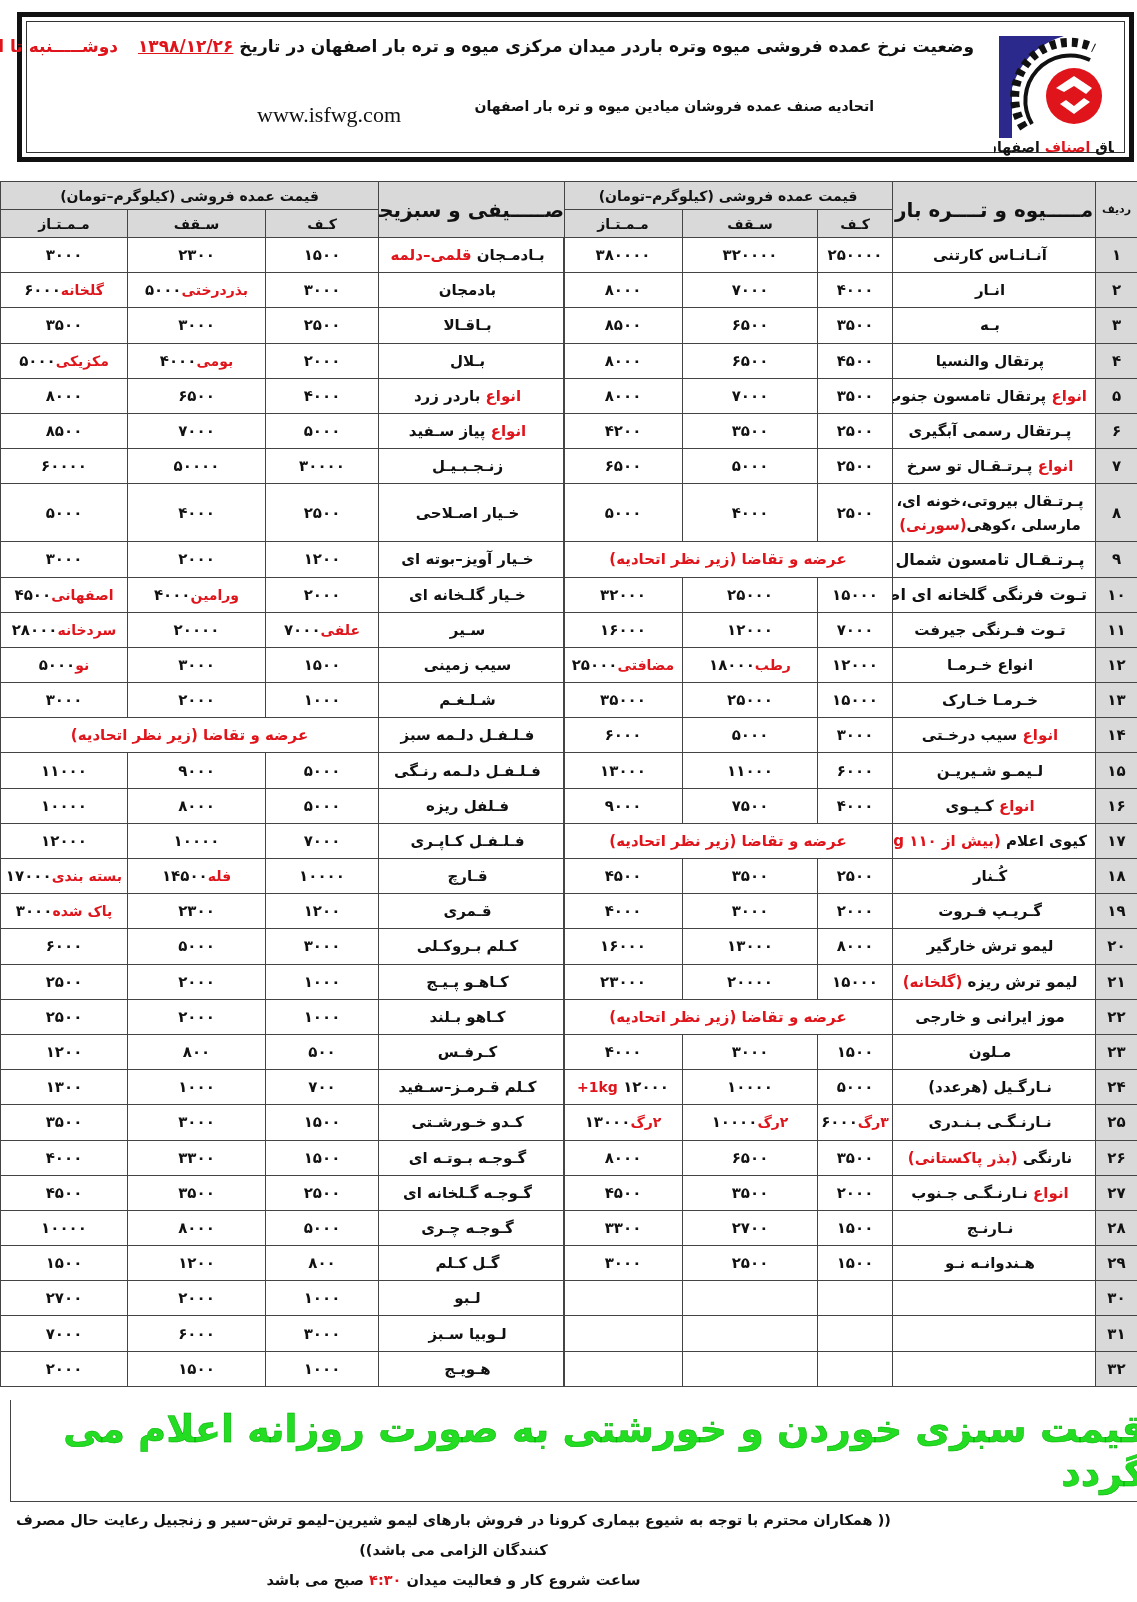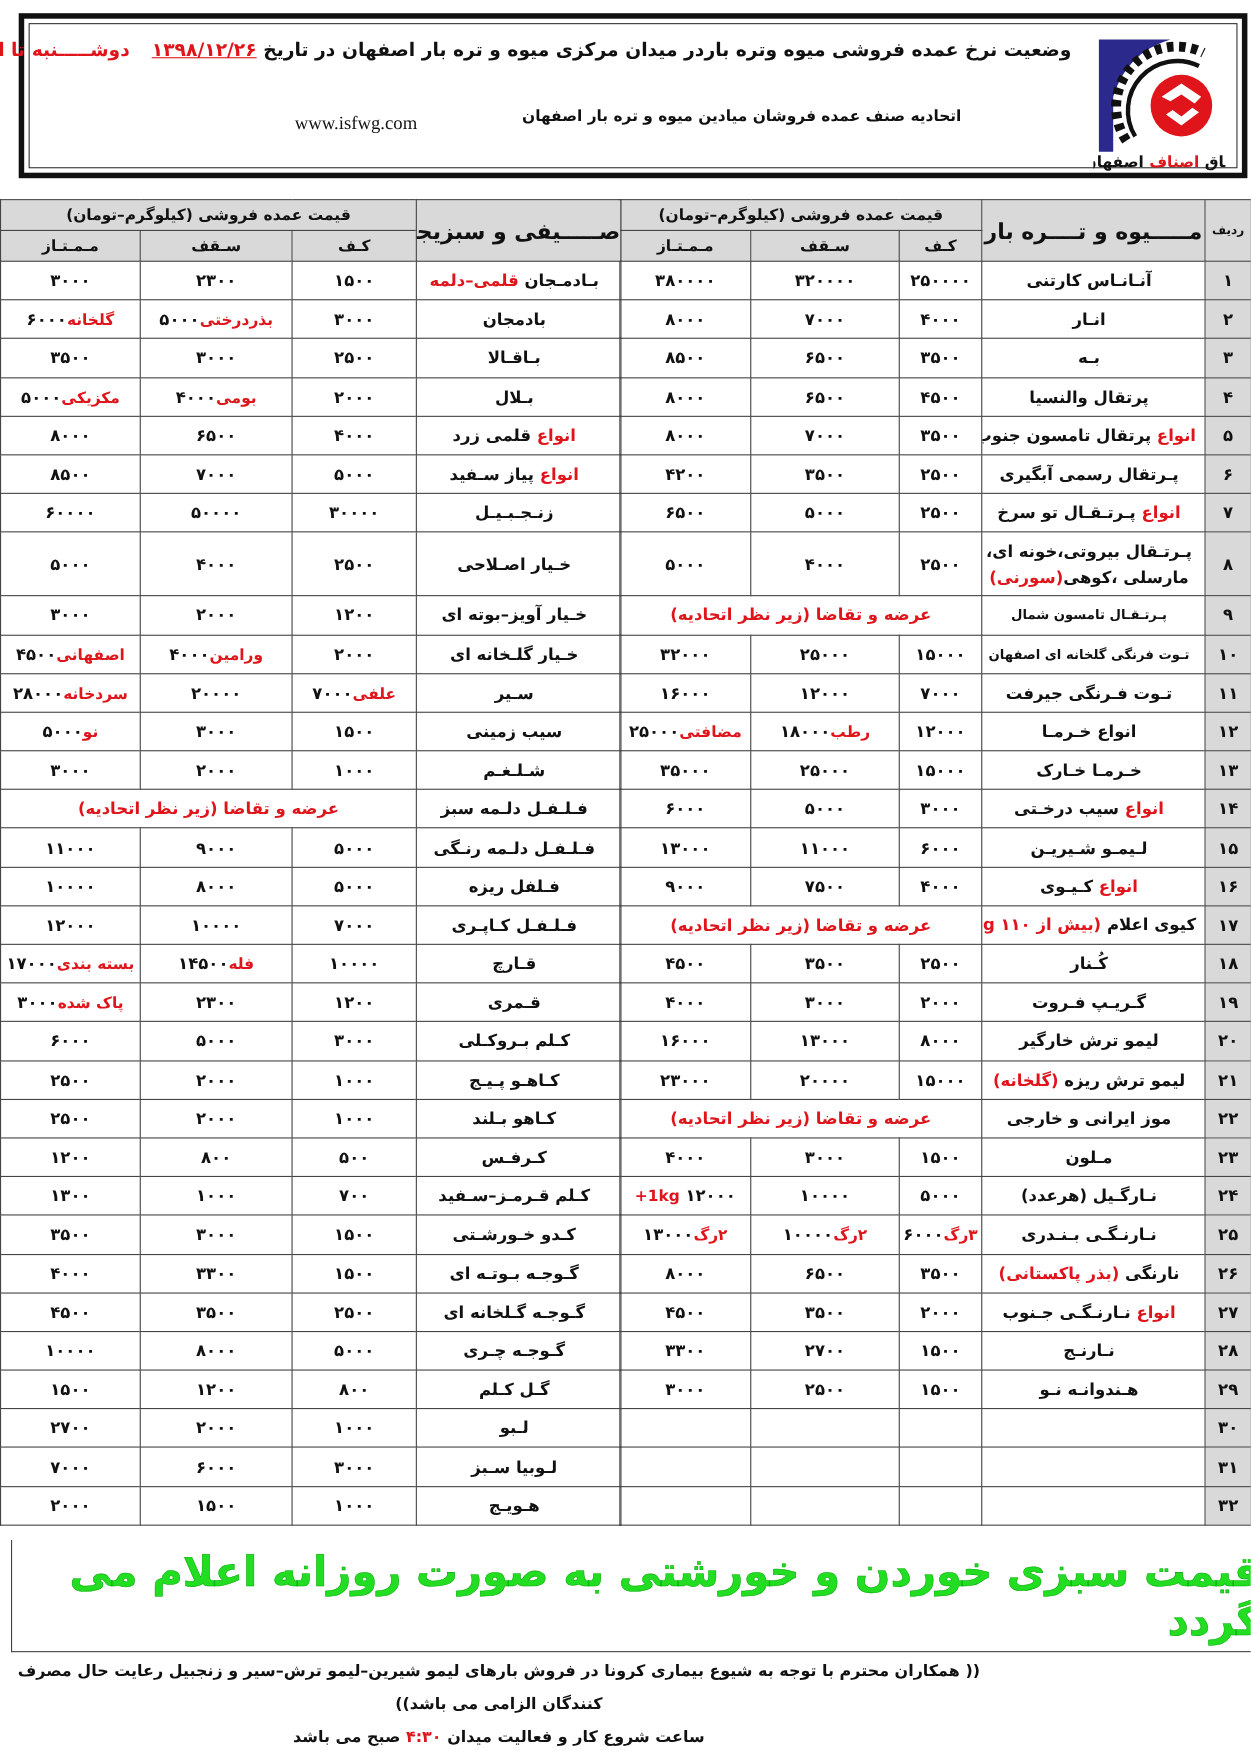--- a/index.html
+++ b/index.html
@@ -11,7 +11,7 @@
   .title-line .red { color: #e0141b; }
   .title-line .date { color: #e0141b; text-decoration: underline; margin-left: 14px; }
   .sub-line { position: absolute; right: 250px; top: 76px; font-weight: bold; font-size: 14px; direction: rtl; white-space: nowrap; }
-  .site { position: absolute; left: 241px; top: 80px; font-family: "Liberation Serif", serif; font-size: 17px; text-align: right; }
+  .site { position: absolute; left: 230px; top: 80px; font-family: "Liberation Serif", serif; font-size: 22px; text-align: right; }
 
   table.grid { position: absolute; border-collapse: collapse; top: 181px; table-layout: fixed; }
   table.grid td, table.grid th { border: 1.5px solid #444; font-weight: bold; text-align: center; height: 35.2px; font-size: 15px; white-space: nowrap; overflow: hidden; }

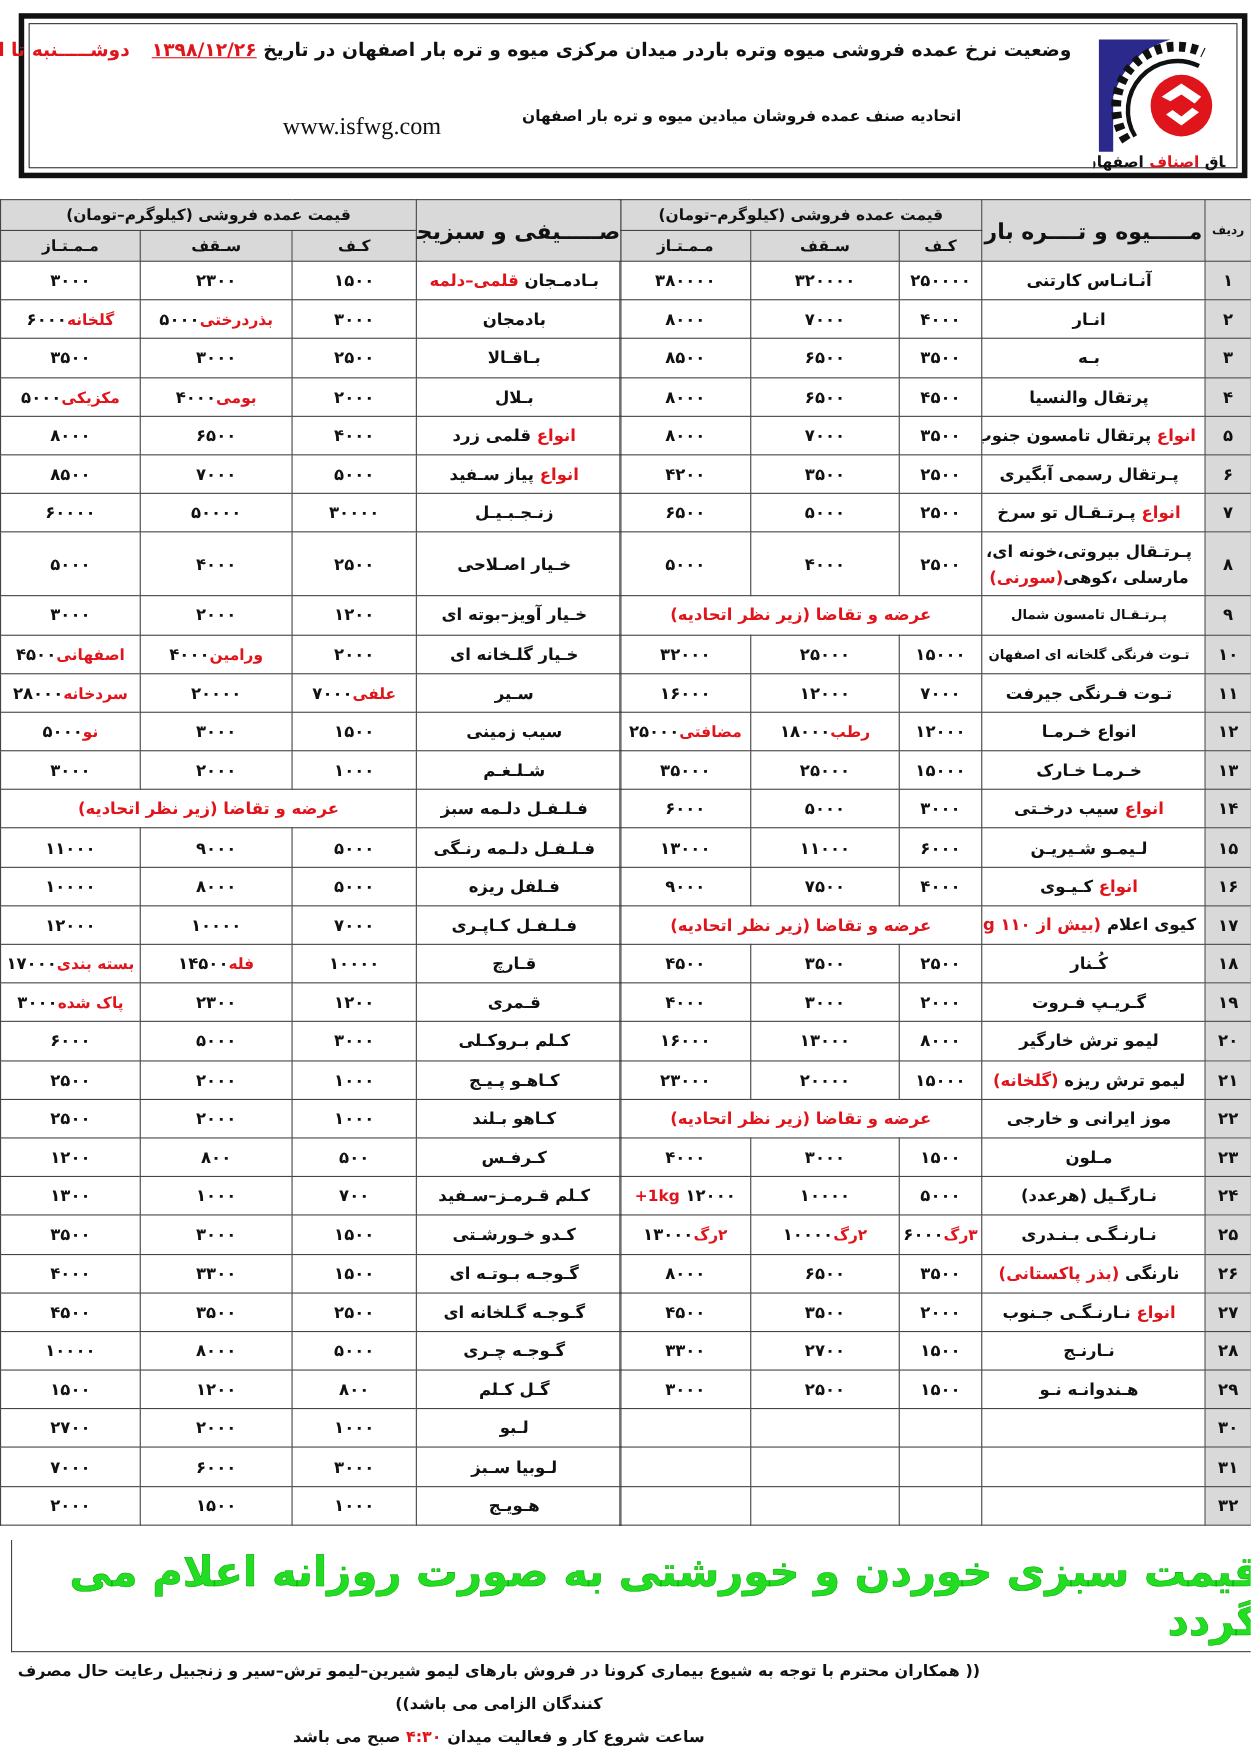--- a/index.html
+++ b/index.html
@@ -346,7 +346,7 @@
         <td class="price"><span class="red">مکزیکی</span><span>۵۰۰۰</span></td>
       </tr>
       <tr>
-        <td class="name"><span class="red">انواع</span><span> قلمی زرد</span></td>
+        <td class="name"><span class="red">انواع</span><span> باردر زرد</span></td>
         <td class="price"><span>۴۰۰۰</span></td>
         <td class="price"><span>۶۵۰۰</span></td>
         <td class="price"><span>۸۰۰۰</span></td>

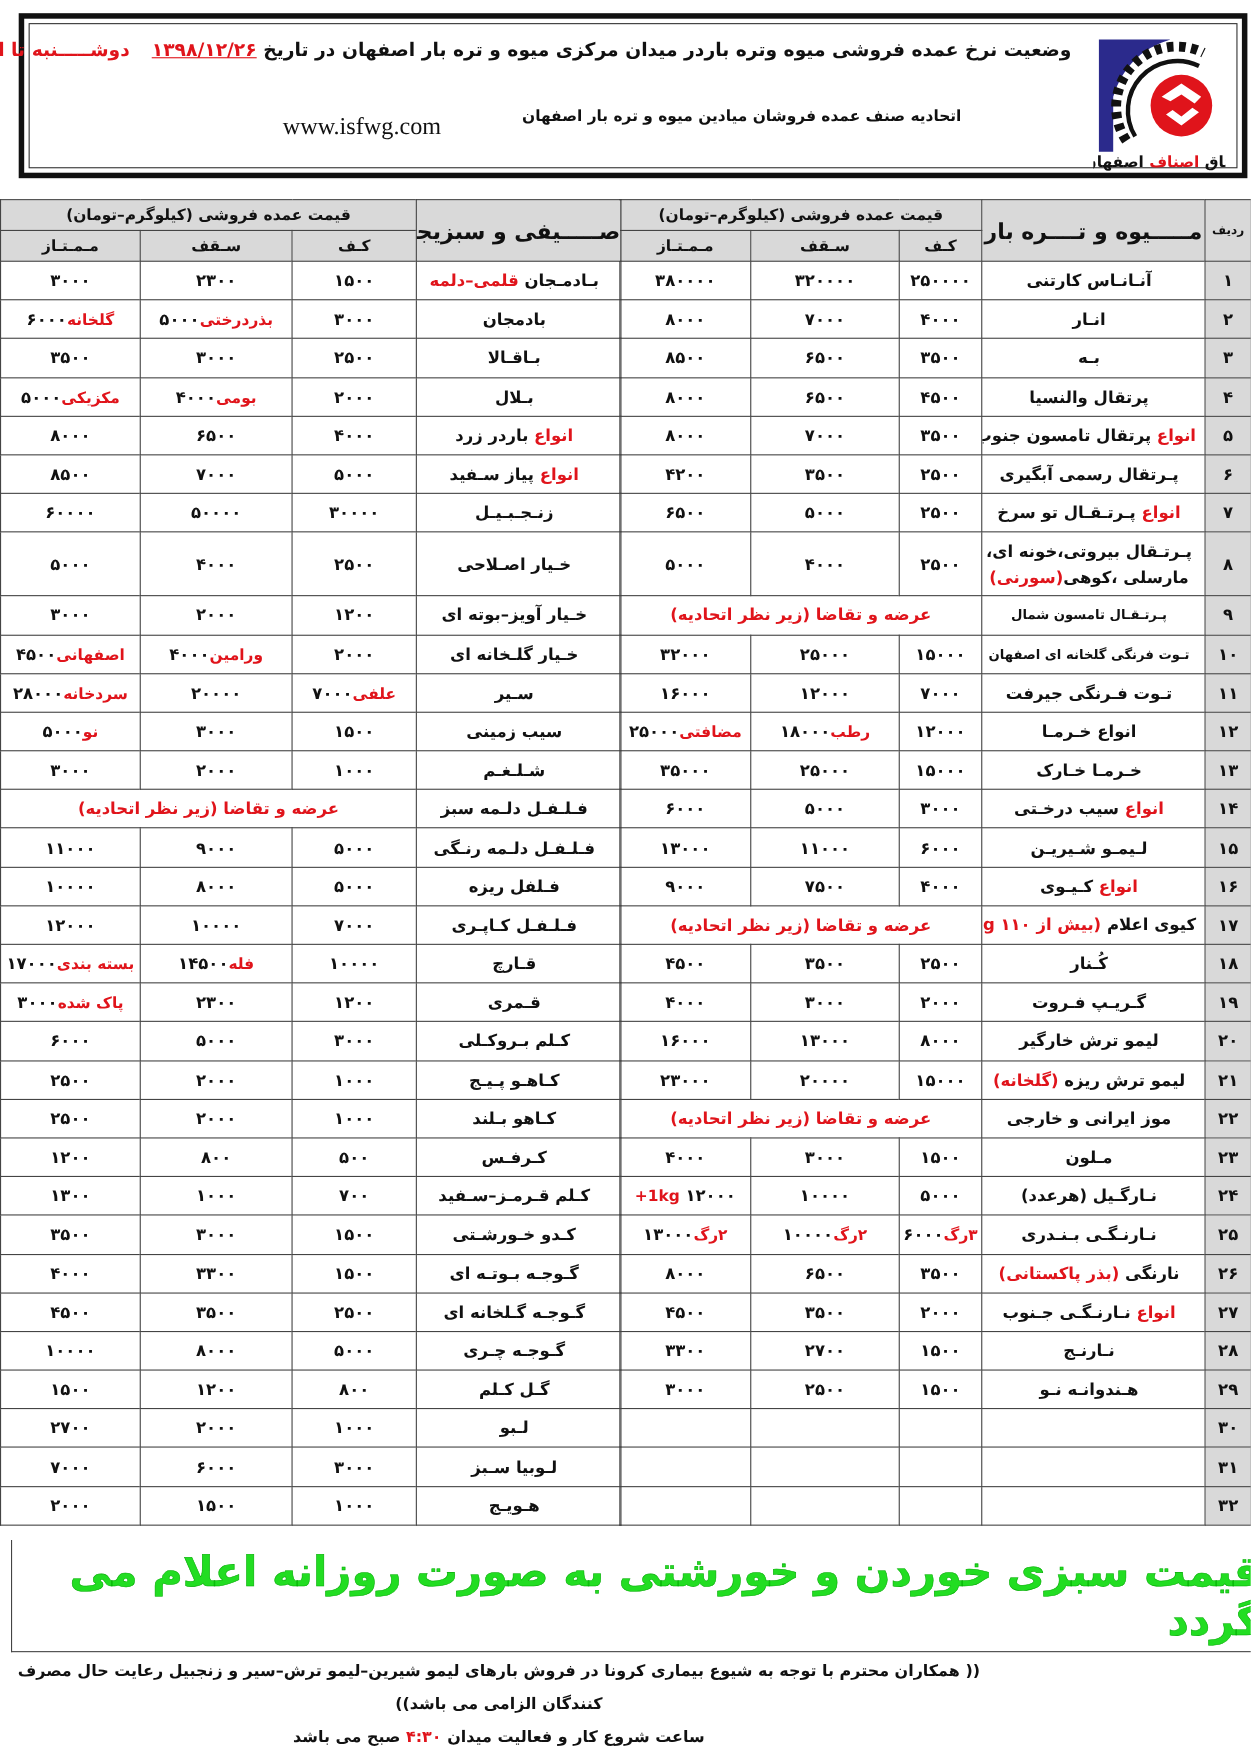--- a/index.html
+++ b/index.html
@@ -21,7 +21,7 @@
   .ltbl { left: 0; width: 564px; direction: rtl; }
   td.num { background: #d9d9d9; font-size: 15px; }
   td.name { text-align: right; padding-right: 8px; font-size: 15px; }
-  td.name.small { font-size: 12px; }
+  td.name.small { font-size: 16px; }
   td.tall { height: 58px !important; }
   .red { color: #e0141b; }
   td.span-red { color: #e0141b; font-size: 15px; }

